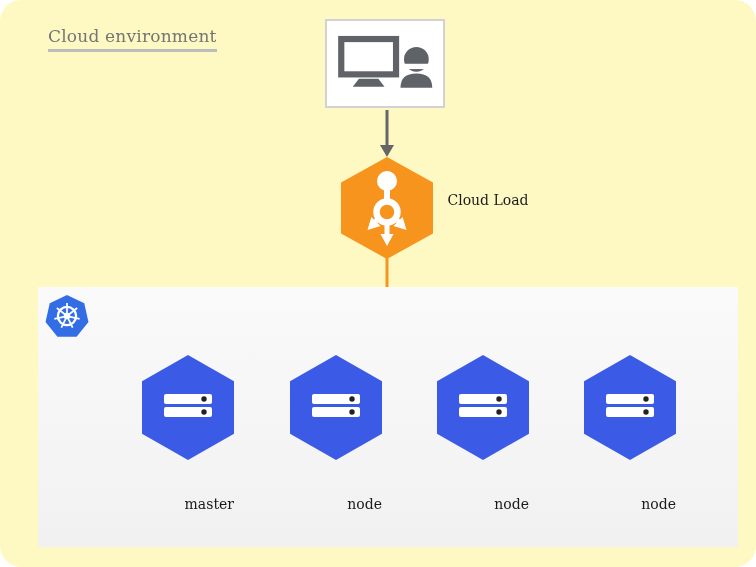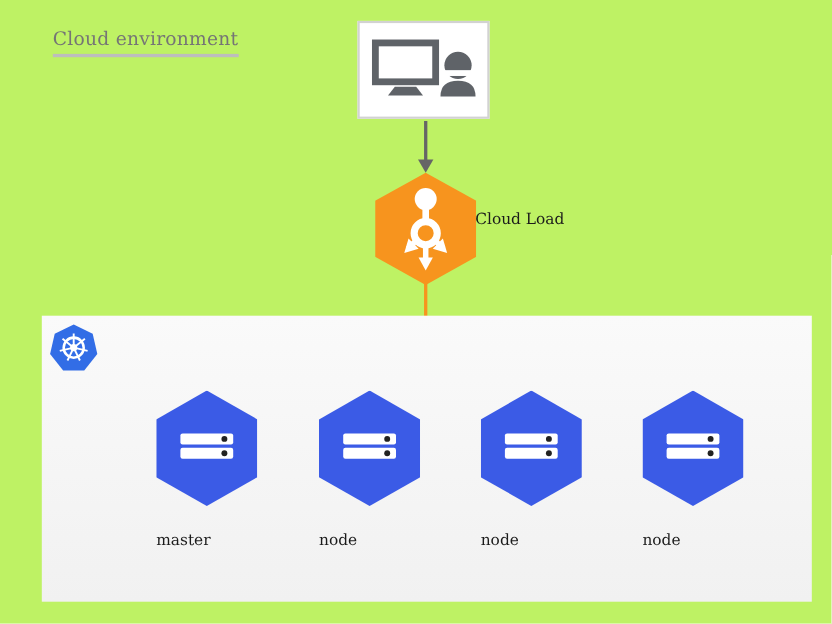--- a/index.html
+++ b/index.html
@@ -19,9 +19,10 @@
   #stage{
     position:relative;
     width:756px;height:567px;
-    background:#bef264;
+    background:#fef9c3;
     font-family:"DejaVu Serif","Liberation Serif",serif;
     overflow:hidden;
+    border-radius:21px;
   }
   
   .env-title{

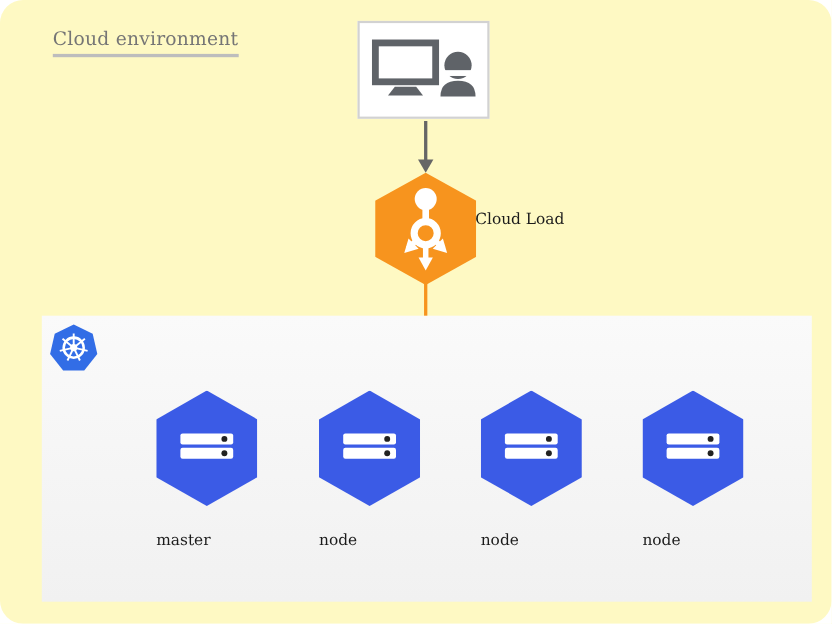--- a/index.html
+++ b/index.html
@@ -56,7 +56,7 @@
   
   .lb-label{
     position:absolute;left:432px;top:190px;width:112px;
-    text-align:left;font-size:14px;line-height:1.55;color:var(--label-dark);
+    text-align:center;font-size:14px;line-height:1.55;color:var(--label-dark);
   }
   
   .panel{

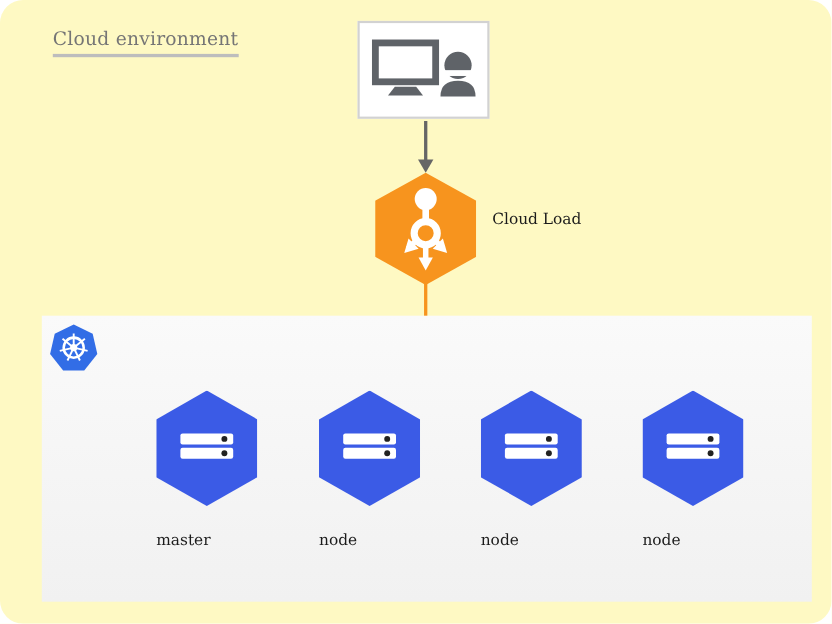--- a/index.html
+++ b/index.html
@@ -66,7 +66,7 @@
   .k8s-logo{position:absolute;left:44px;top:294px;width:46px;height:46px;}
   
   .node-label{
-    position:absolute;top:483px;width:92px;text-align:left;
+    position:absolute;top:496px;width:92px;text-align:right;
     font-size:14px;color:var(--label-dark);
   }
   .node-label.n0{left:142px;} .node-label.n1{left:290px;}

